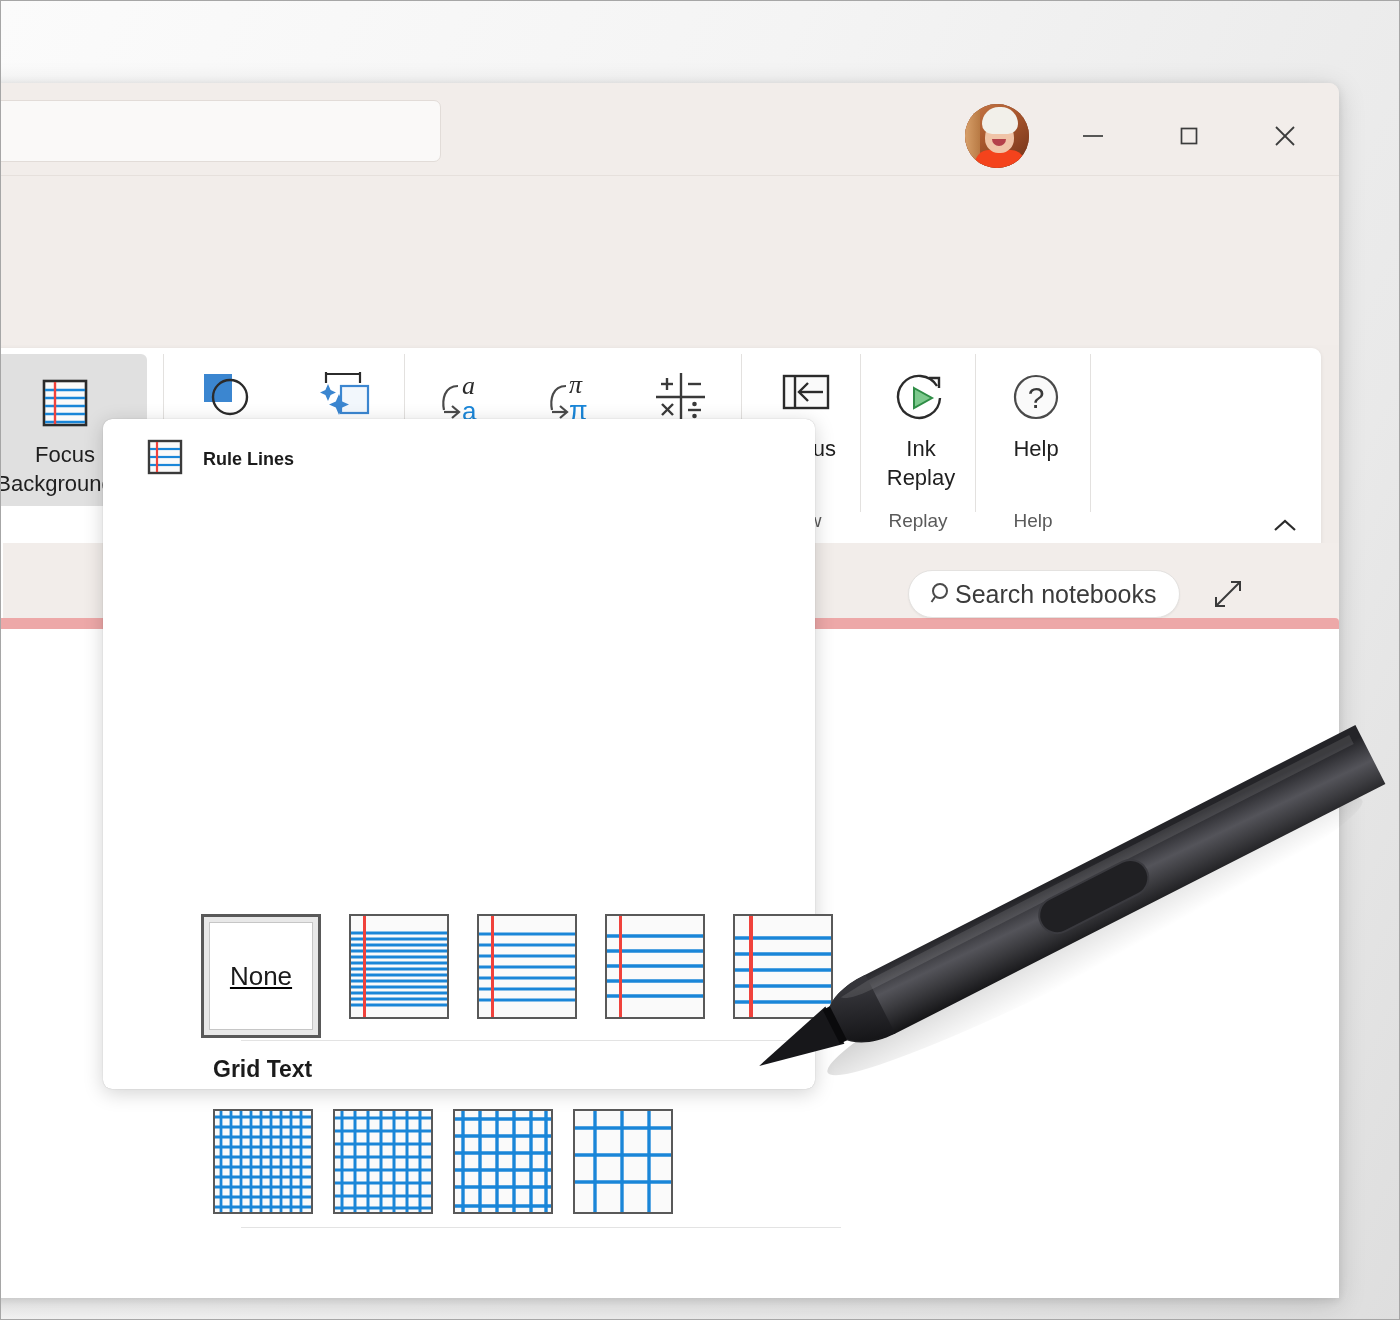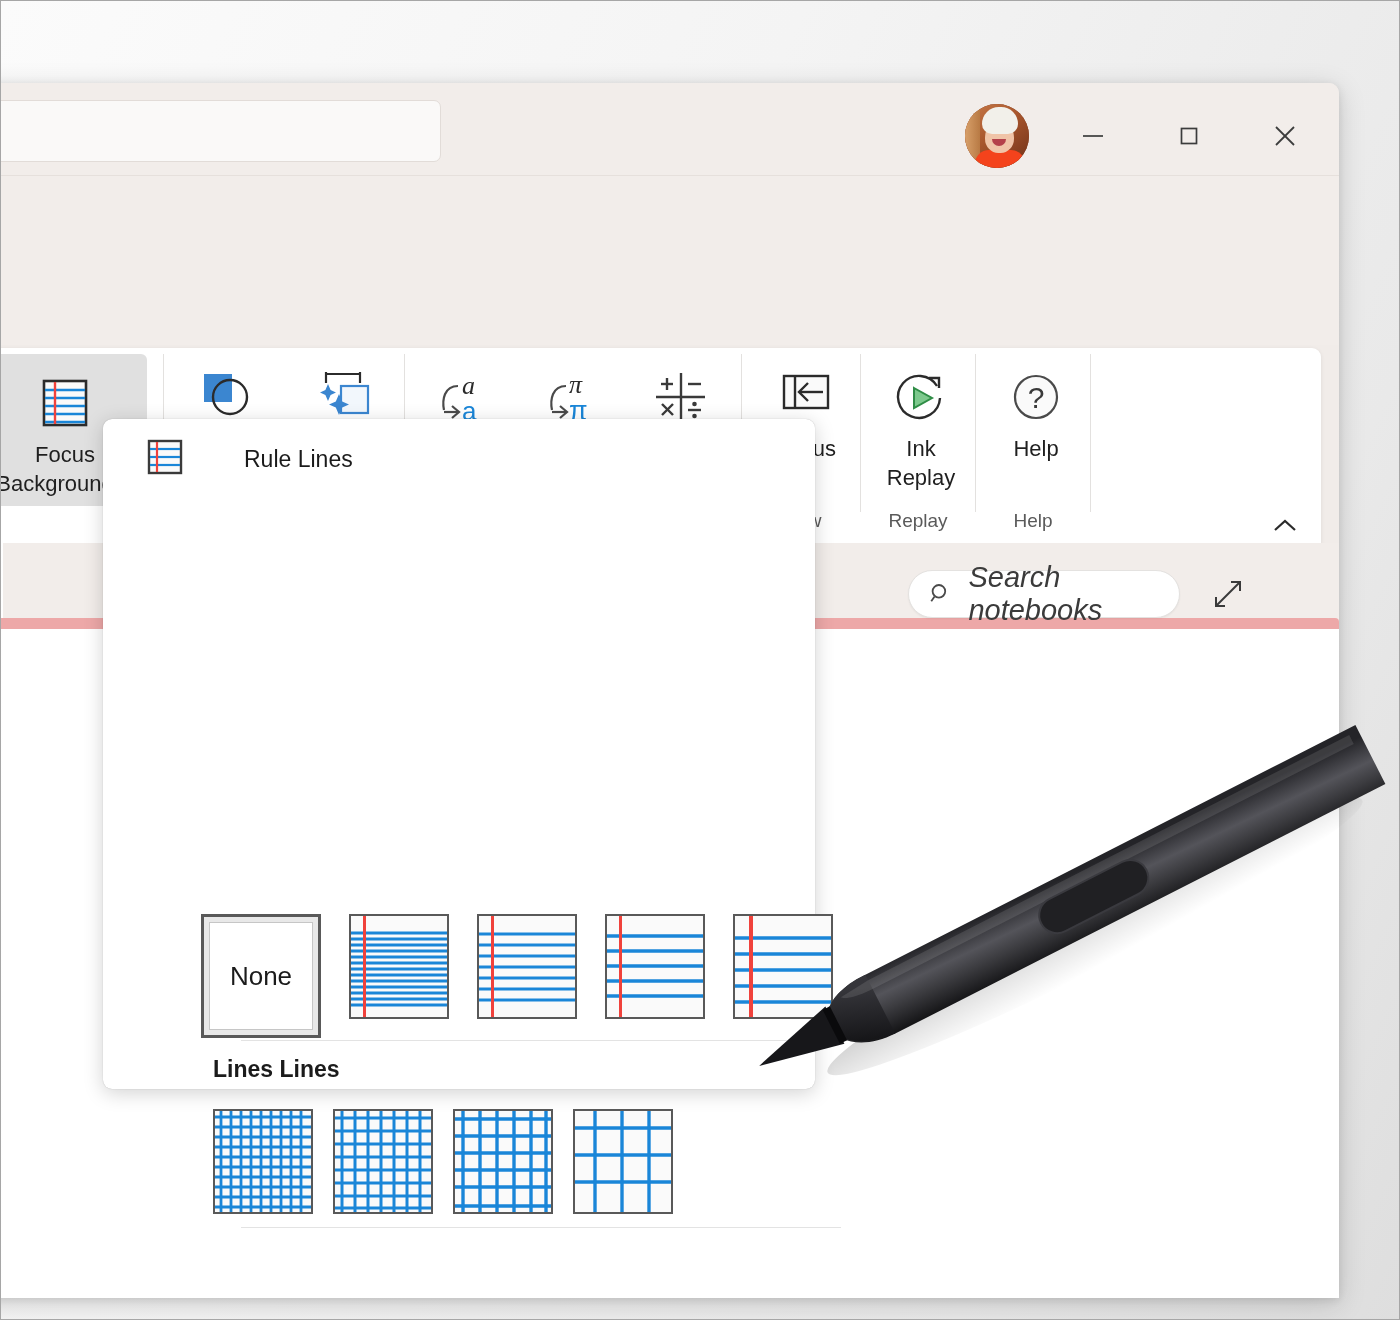--- a/index.html
+++ b/index.html
@@ -138,7 +138,7 @@
   }
   #flyout-header .hdr-icon { margin-left: 44px; }
   #flyout-header .hdr-title {
-    margin-left: 61px; font-size: 23px; font-weight: normal; color:#1b1b1b;
+    margin-left: 20px; font-size: 18px; font-weight: bold; color:#1b1b1b;
   }
   .sec-title {
     position:absolute; font-size: 23px; font-weight: bold; color:#1b1b1b;

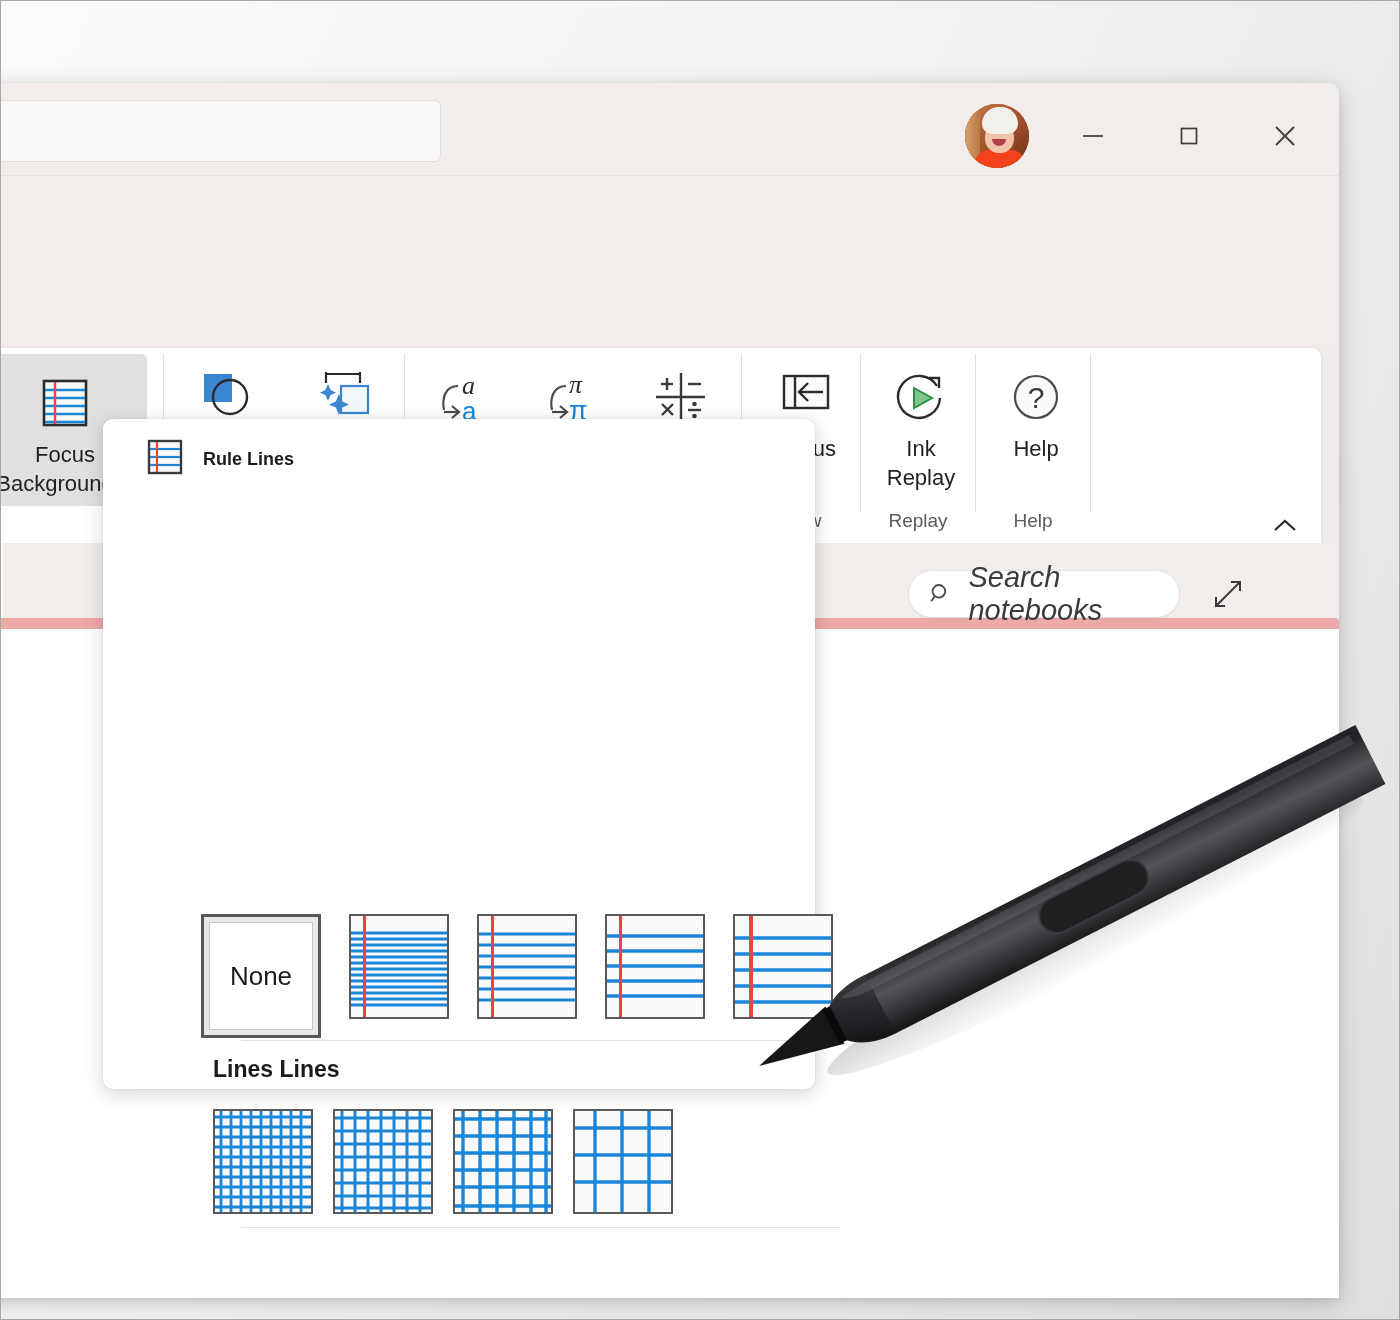--- a/index.html
+++ b/index.html
@@ -219,7 +219,7 @@
     box-shadow: 0 1px 2px rgba(0,0,0,.05);
   }
   #search-notebooks .sn-text {
-    margin-left: 16px; font-size: 29px; color:#3b3b3b;font-style:italic;
+    font-size: 25px; color:#3b3b3b;
   }
   #expand-btn {
     position:absolute; left: 1268px; top: 32px;

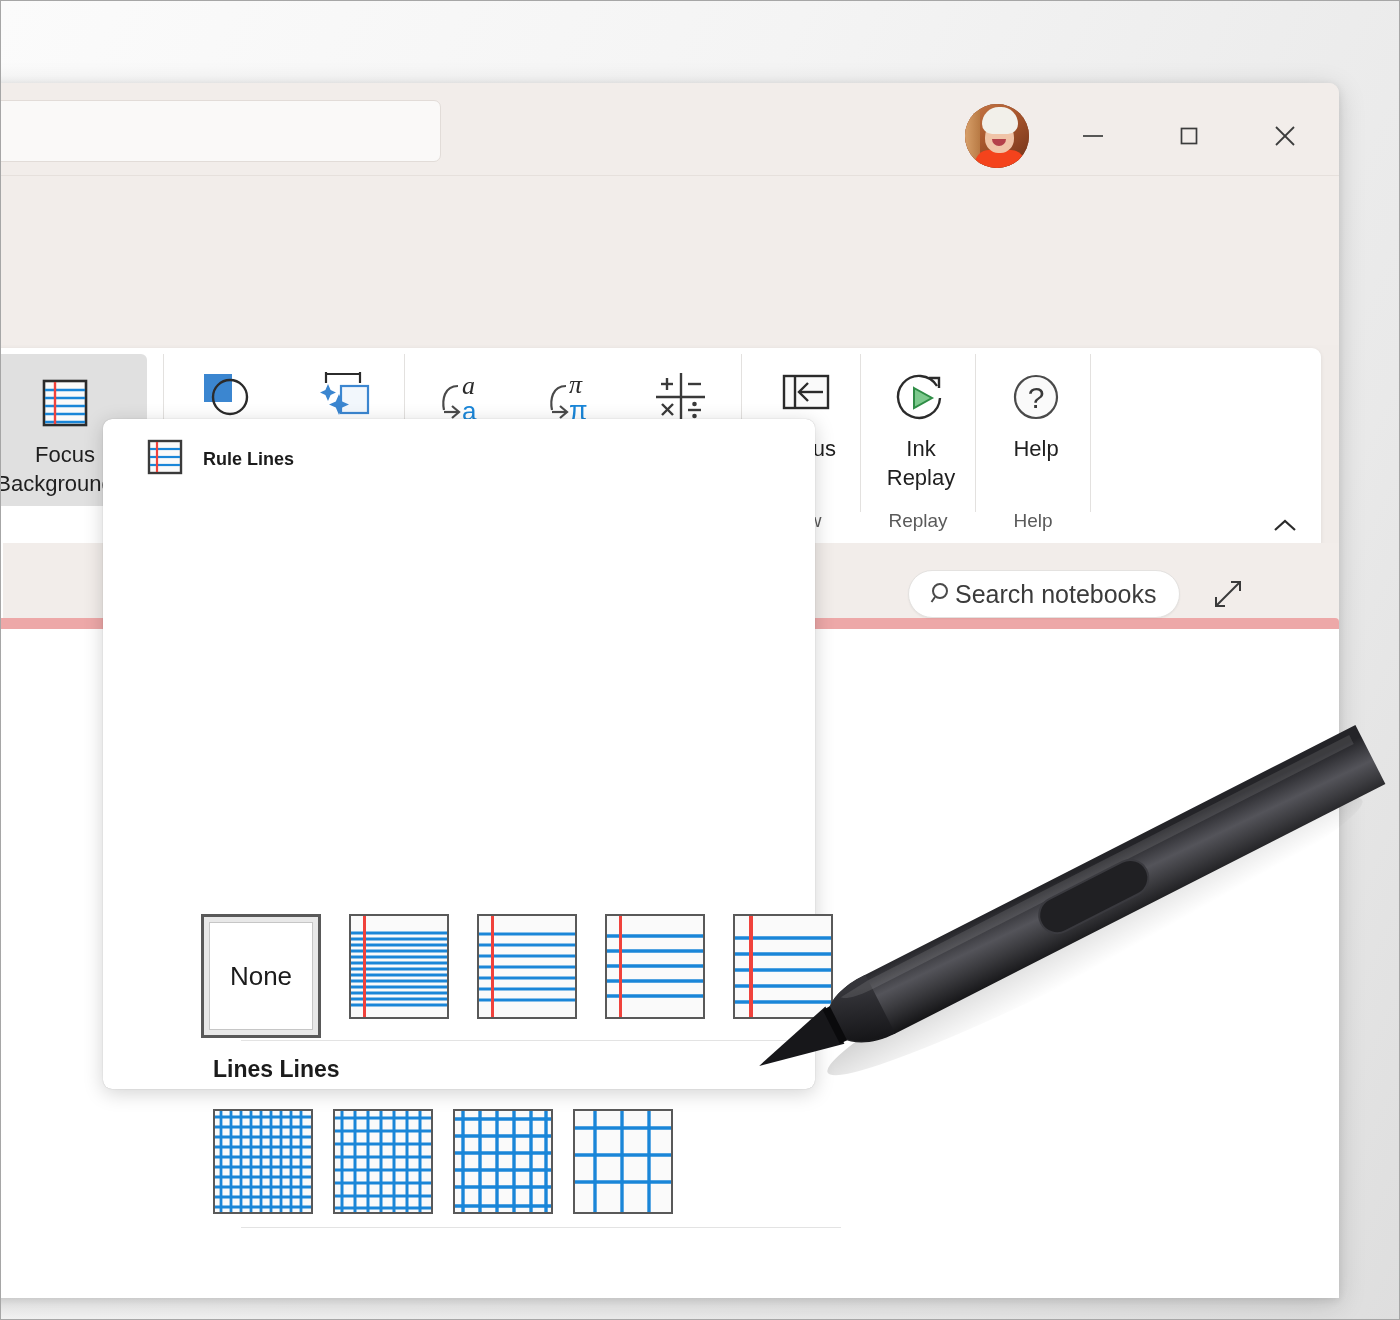--- a/index.html
+++ b/index.html
@@ -146,7 +146,7 @@
   #grid-lines-title { left: 110px; top: 637px; }
 
   .thumb-row { position:absolute; display:flex; }
-  #rule-row { left: 98px; top: 495px; gap: 28px; }
+  #rule-row { left: 98px; top: 495px; gap: 28px; text-decoration: underline; }
   #grid-row { left: 110px; top: 690px; gap: 20px; }
 
   .thumb {

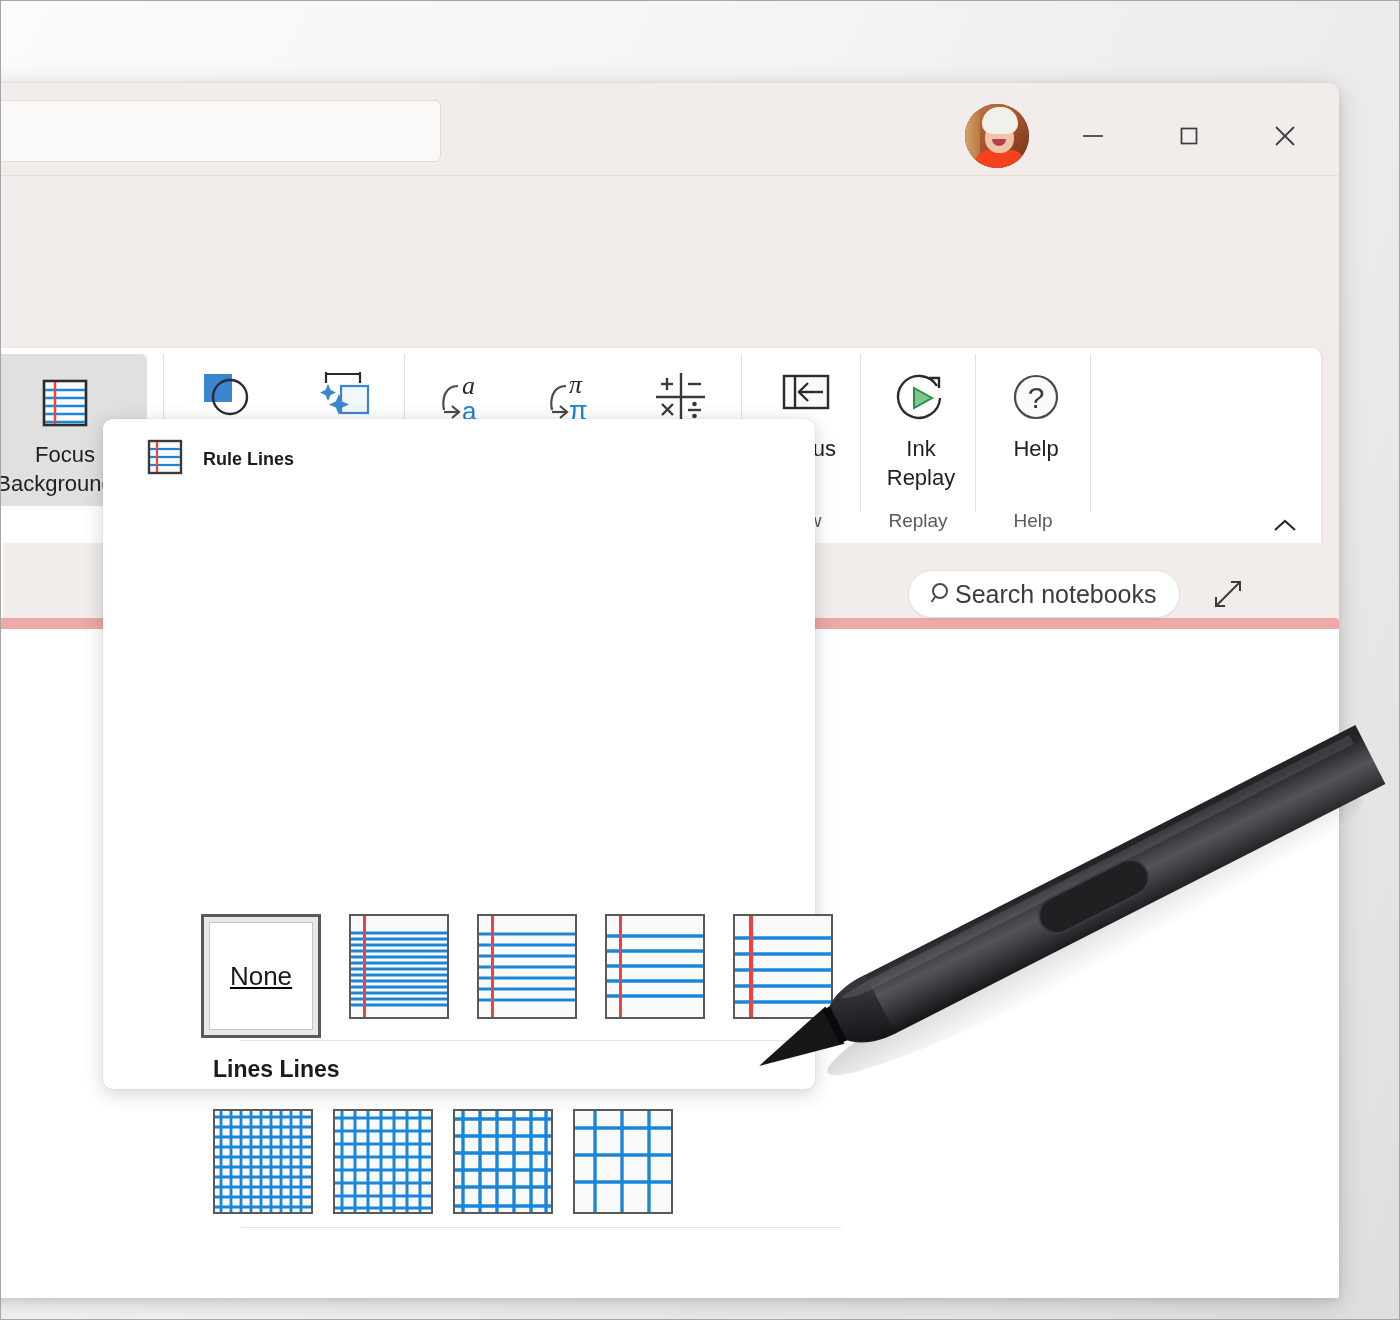--- a/index.html
+++ b/index.html
@@ -576,7 +576,7 @@
 
     <div class="divider" id="div-1"></div>
 
-    <div class="sec-title" id="grid-lines-title">Lines Lines</div>
+    <div class="sec-title" id="grid-lines-title">Grid Text</div>
 
     <div class="thumb-row" id="grid-row">
 

